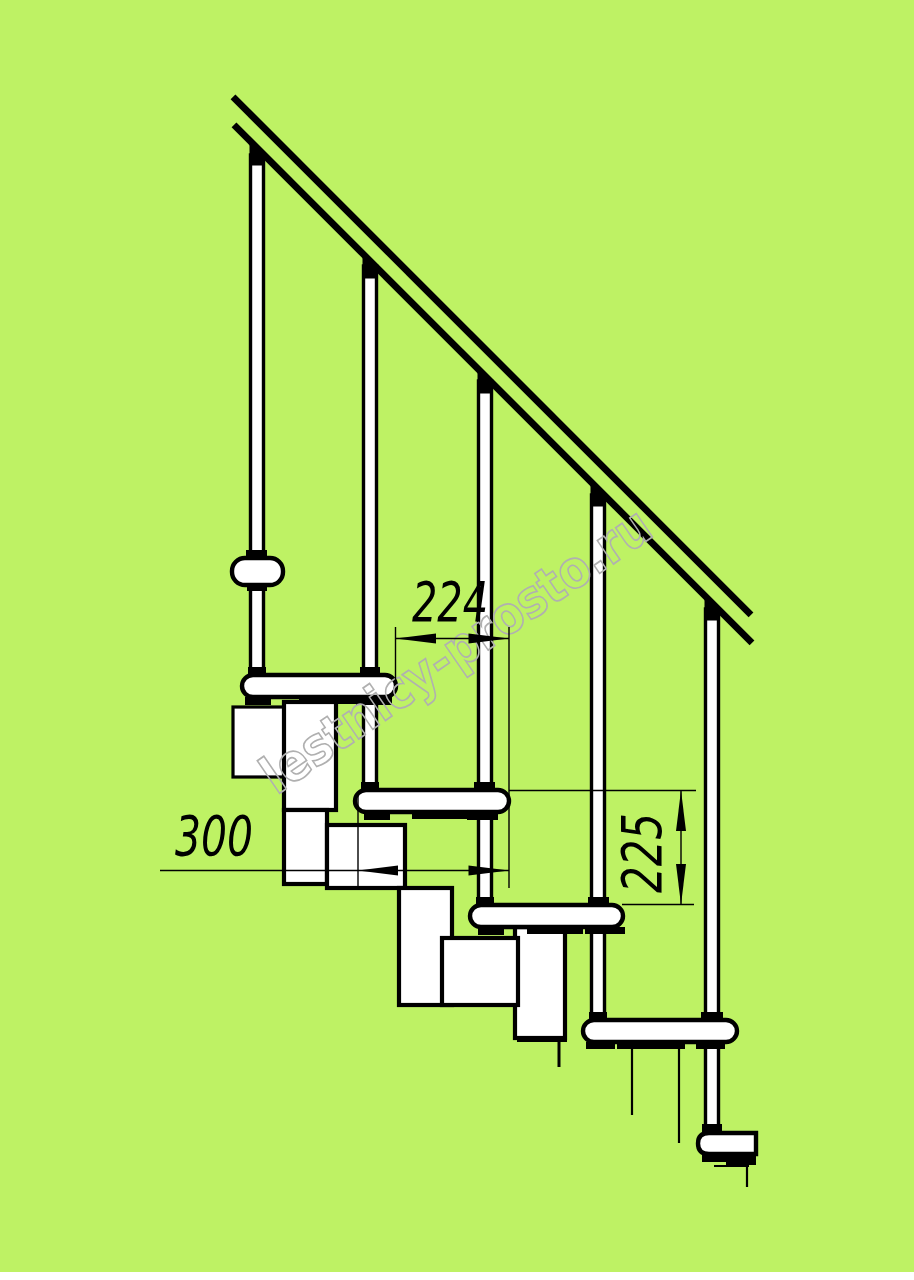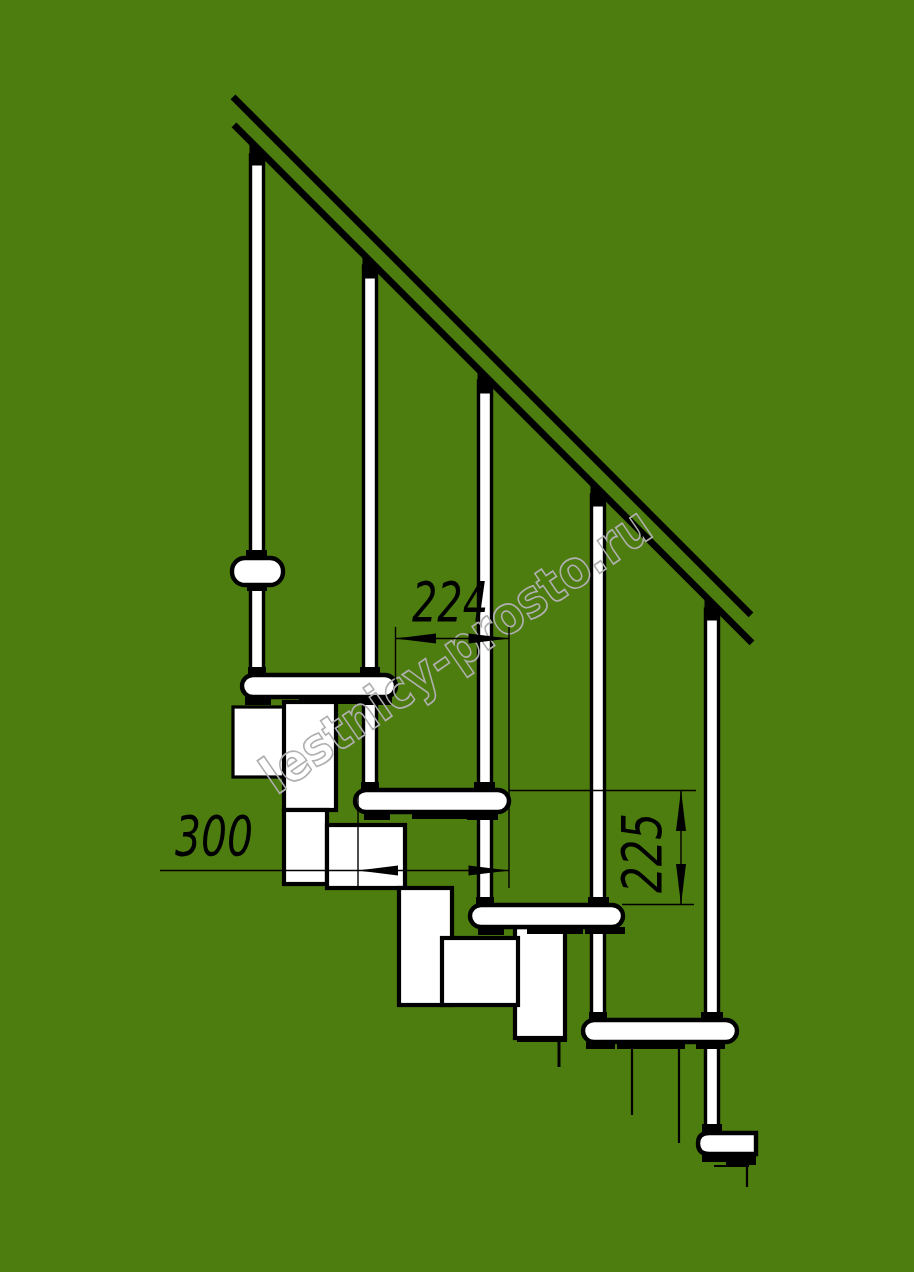--- a/index.html
+++ b/index.html
@@ -12,7 +12,7 @@
     position: relative;
     width: 914px;
     height: 1272px;
-    background: #4d7c0f;
+    background: #bef264;
     overflow: hidden;
   }
   svg { display: block; }

